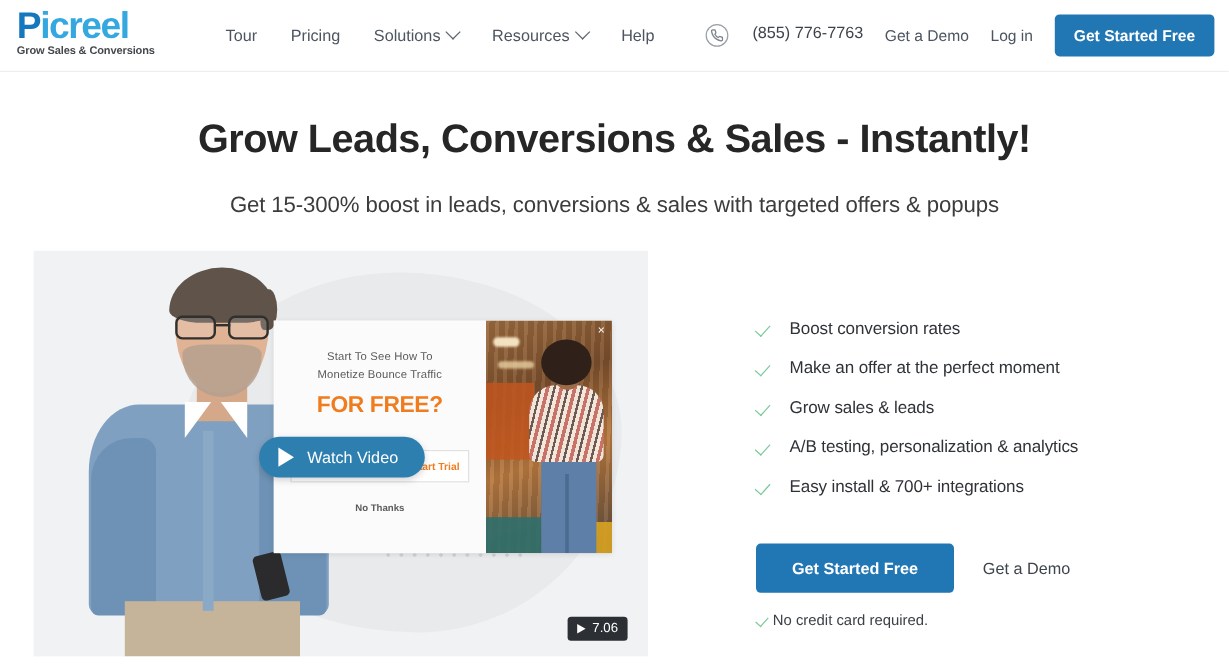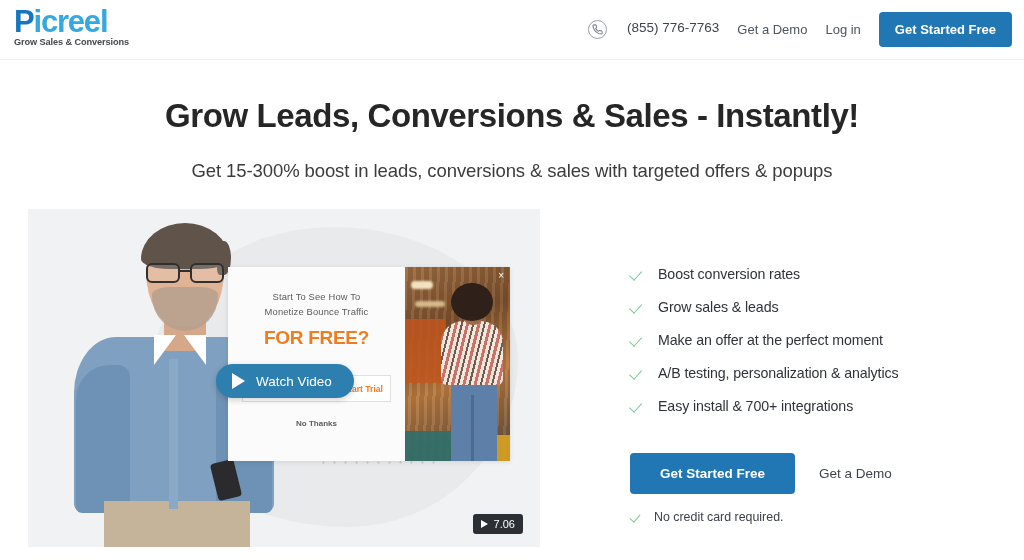--- a/index.html
+++ b/index.html
@@ -432,6 +432,25 @@
     <div class="logo-tag">Grow Sales &amp; Conversions</div>
   </div>
 
+  <nav class="nav">
+    <div class="nav-item">
+      <span>Tour</span>
+    </div>
+    <div class="nav-item">
+      <span>Pricing</span>
+    </div>
+    <div class="nav-item">
+      <span>Solutions</span>
+      <i class="chev"></i>
+    </div>
+    <div class="nav-item">
+      <span>Resources</span>
+      <i class="chev"></i>
+    </div>
+    <div class="nav-item">
+      <span>Help</span>
+    </div>
+  </nav>
 
   <div class="header-right">
     <div class="phone-block">

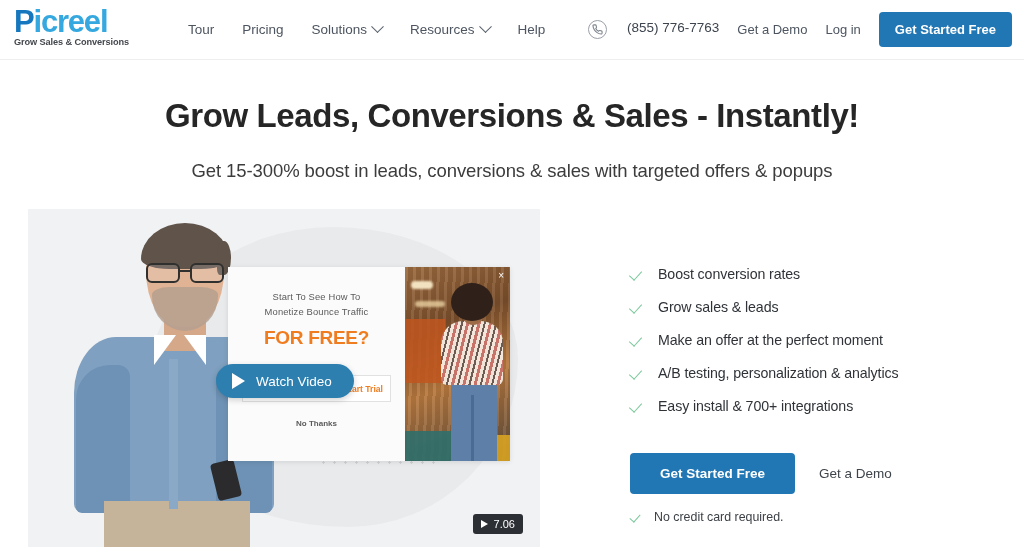--- a/index.html
+++ b/index.html
@@ -542,11 +542,11 @@
     </div>
     <div class="feat">
       <span class="check"></span>
-      <span class="feat-text">Grow sales &amp; leads</span>
+      <span class="feat-text">Make an offer at the perfect moment</span>
     </div>
     <div class="feat">
       <span class="check"></span>
-      <span class="feat-text">Make an offer at the perfect moment</span>
+      <span class="feat-text">Grow sales &amp; leads</span>
     </div>
     <div class="feat">
       <span class="check"></span>

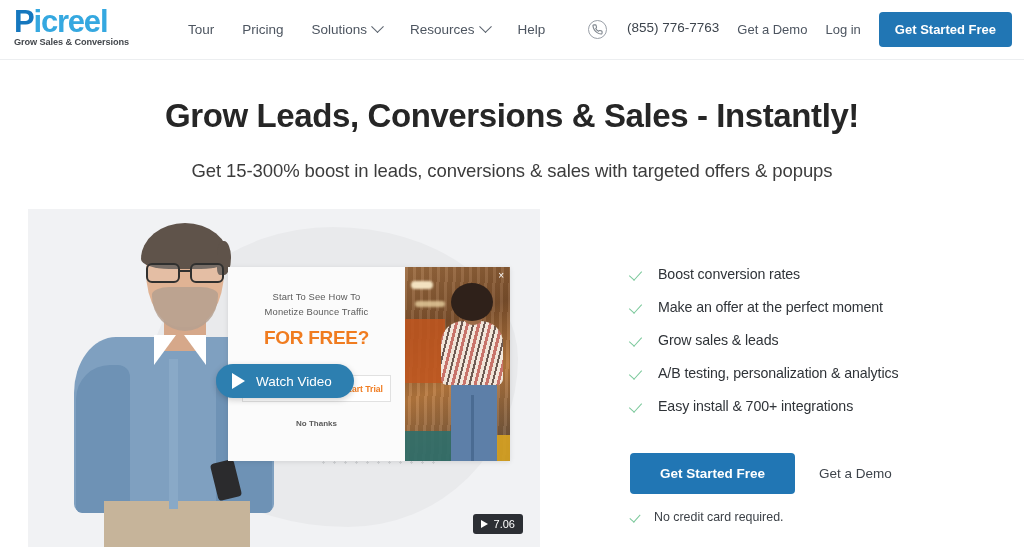--- a/index.html
+++ b/index.html
@@ -416,7 +416,7 @@
   }
   .nocard {
     margin-top: 16px;
-    display: flex; align-items: center; gap: 12px; text-align: right;
+    display: flex; align-items: center; gap: 2px; text-align: right;
   }
   .nocard .check { width:12px; height:12px; flex:0 0 12px; }
   .nocard .check::after { width:5px; height:9px; left:2px; top:1px; }

